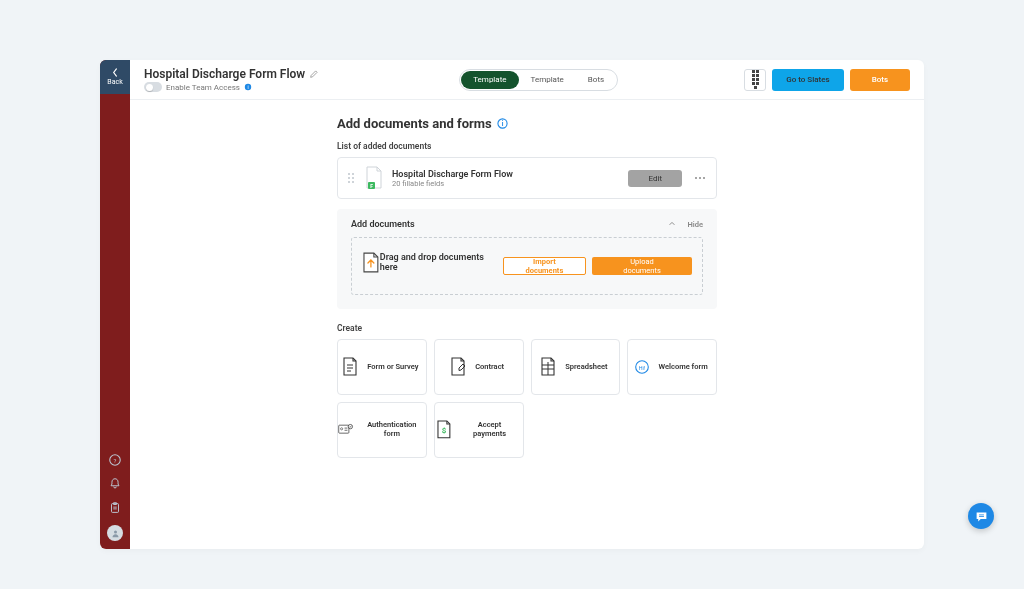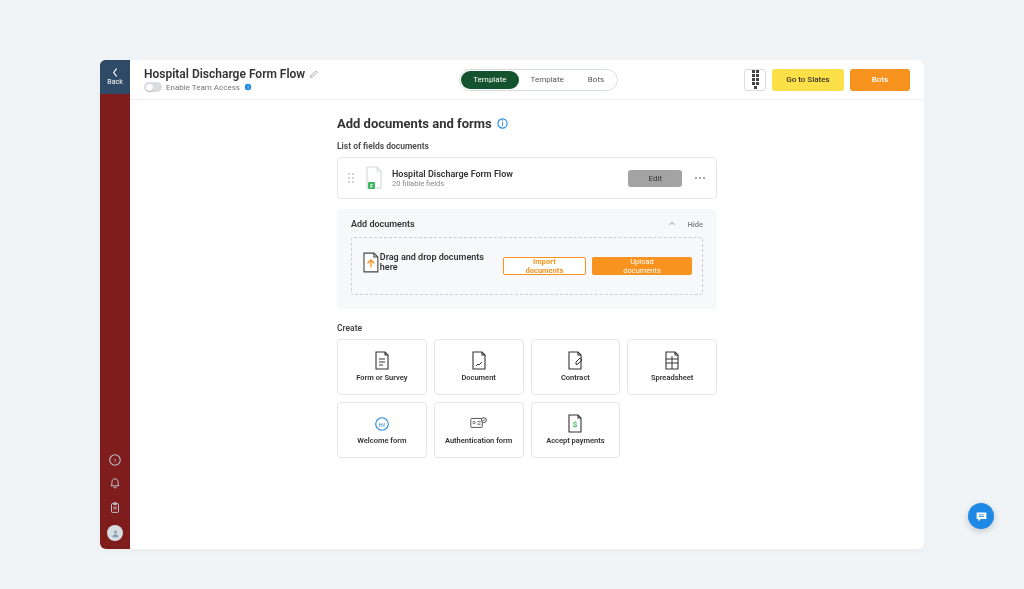--- a/index.html
+++ b/index.html
@@ -33,7 +33,7 @@
   .apps-btn { width: 22px; height: 22px; border: 1px solid #d8dde2; border-radius: 3px; display: flex; flex-wrap: wrap; align-content: center; justify-content: center; gap: 1px; padding: 5px; cursor: pointer; }
   .apps-btn span { width: 3px; height: 3px; background: #444; }
   .btn { height: 22px; padding: 0 14px; border-radius: 3px; font-size: 8px; font-weight: 500; display: flex; align-items: center; cursor: pointer; border: none; }
-  .btn-gray { background: #fde047; color: #333; margin-left: 6px; }
+  .btn-gray { background: #0ea5e9; color: #333; margin-left: 6px; }
   .btn-orange { background: #f7931e; color: #fff; margin-left: 6px; padding: 0 22px; }
 
   .content { flex: 1; overflow: hidden; padding: 16px 0 0 0; display:flex; justify-content:center;}

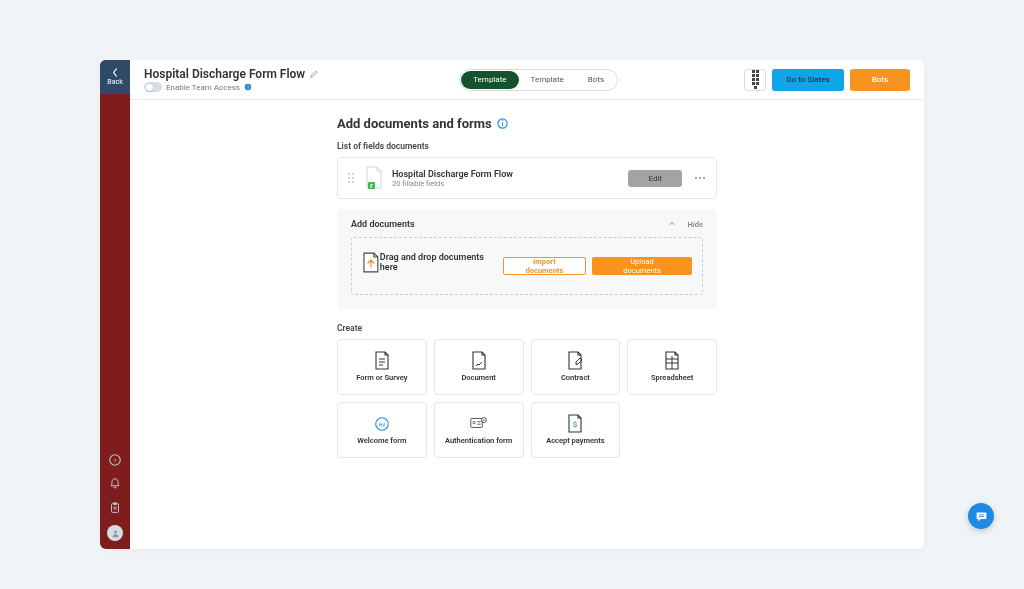--- a/index.html
+++ b/index.html
@@ -166,7 +166,7 @@
             </svg>
         </div>
 
-        <div class="subhead">List of fields documents</div>
+        <div class="subhead">List of added documents</div>
 
         <div class="doc-card">
           <div class="drag-dots">

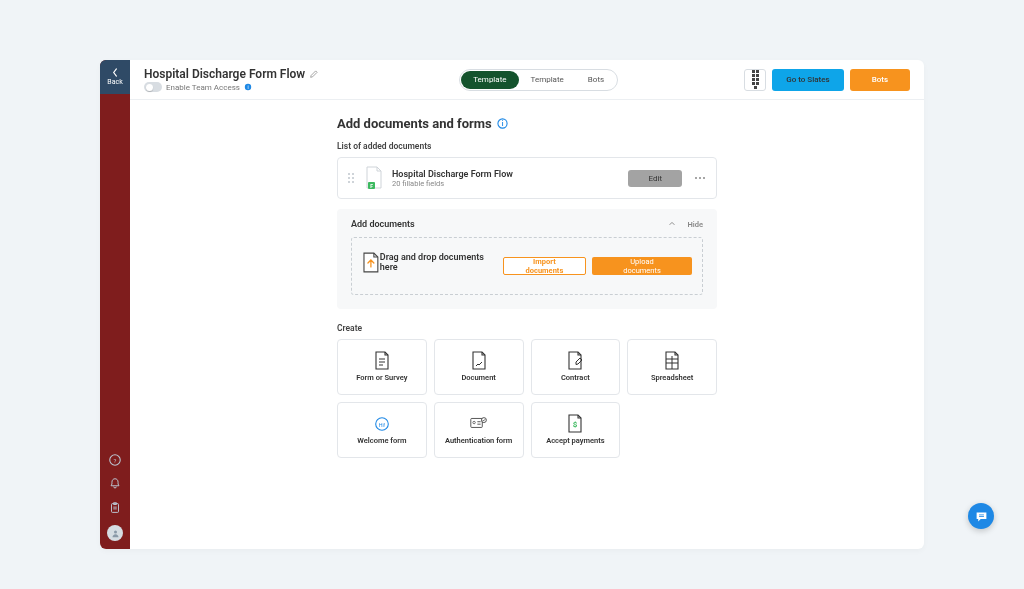--- a/index.html
+++ b/index.html
@@ -63,7 +63,7 @@
   .btn-solid-orange { background: #f7931e; color: #fff; height: 18px; font-size: 7.5px; padding: 0 19px; border-radius: 2px; display:flex; align-items:center; cursor:pointer; border:none;}
 
   .create-grid { display: grid; grid-template-columns: repeat(4, 1fr); gap: 7px; }
-  .create-tile { border: 1px solid #e3e6ea; border-radius: 4px; height: 56px; display: flex; flex-direction: column; align-items: center; justify-content: center; gap: 4px; cursor: pointer; background:#fff;}
+  .create-tile { border: 1px solid #e3e6ea; border-radius: 4px; height: 56px; display: flex; flex-direction: row; align-items: center; justify-content: center; gap: 4px; cursor: pointer; background:#fff;}
   .tile-icon { width: 18px; height: 18px; display:flex; align-items:center; justify-content:center;}
   .tile-label { font-size: 7.5px; font-weight: 600; color: #333; text-align:center; line-height:1.15; padding: 0 4px;}
 

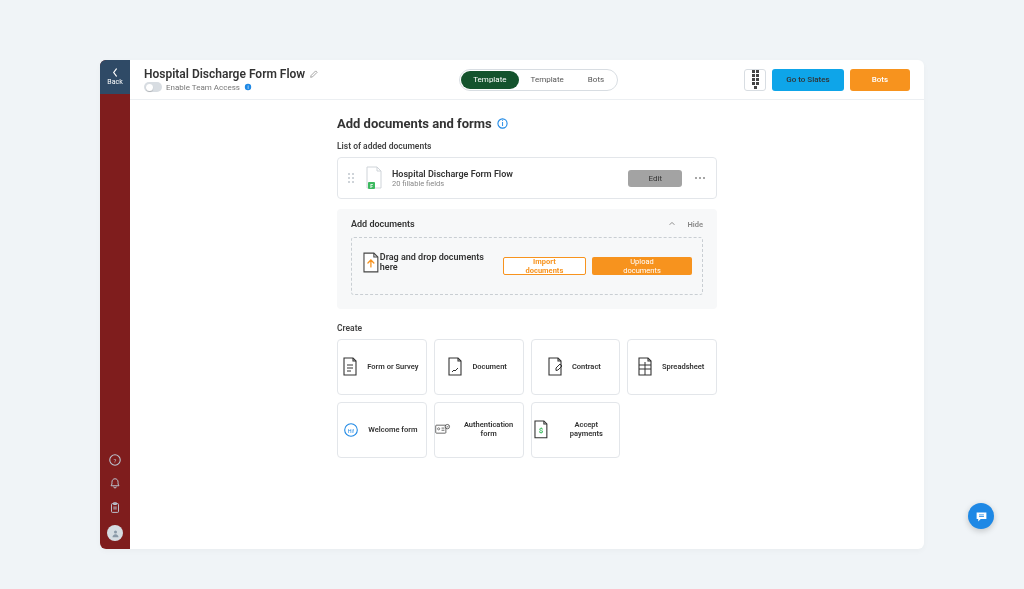--- a/index.html
+++ b/index.html
@@ -237,16 +237,6 @@
             <div class="tile-label">Form or Survey</div>
           </div>
 
-          <div class="create-tile">
-            <div class="tile-icon">
-                <svg viewBox="0 0 18 20">
-                  <path d="M3 1h9l3 3v14H3z" stroke="#333" stroke-width="1.1" fill="none"></path>
-                  <path d="M12 1v3h3" stroke="#333" stroke-width="1.1" fill="none"></path>
-                  <path d="M6 15l2-2 1 1 3-3" stroke="#333" stroke-width="1" fill="none"></path>
-                </svg>
-              </div>
-            <div class="tile-label">Document</div>
-          </div>
 
           <div class="create-tile">
             <div class="tile-icon">

